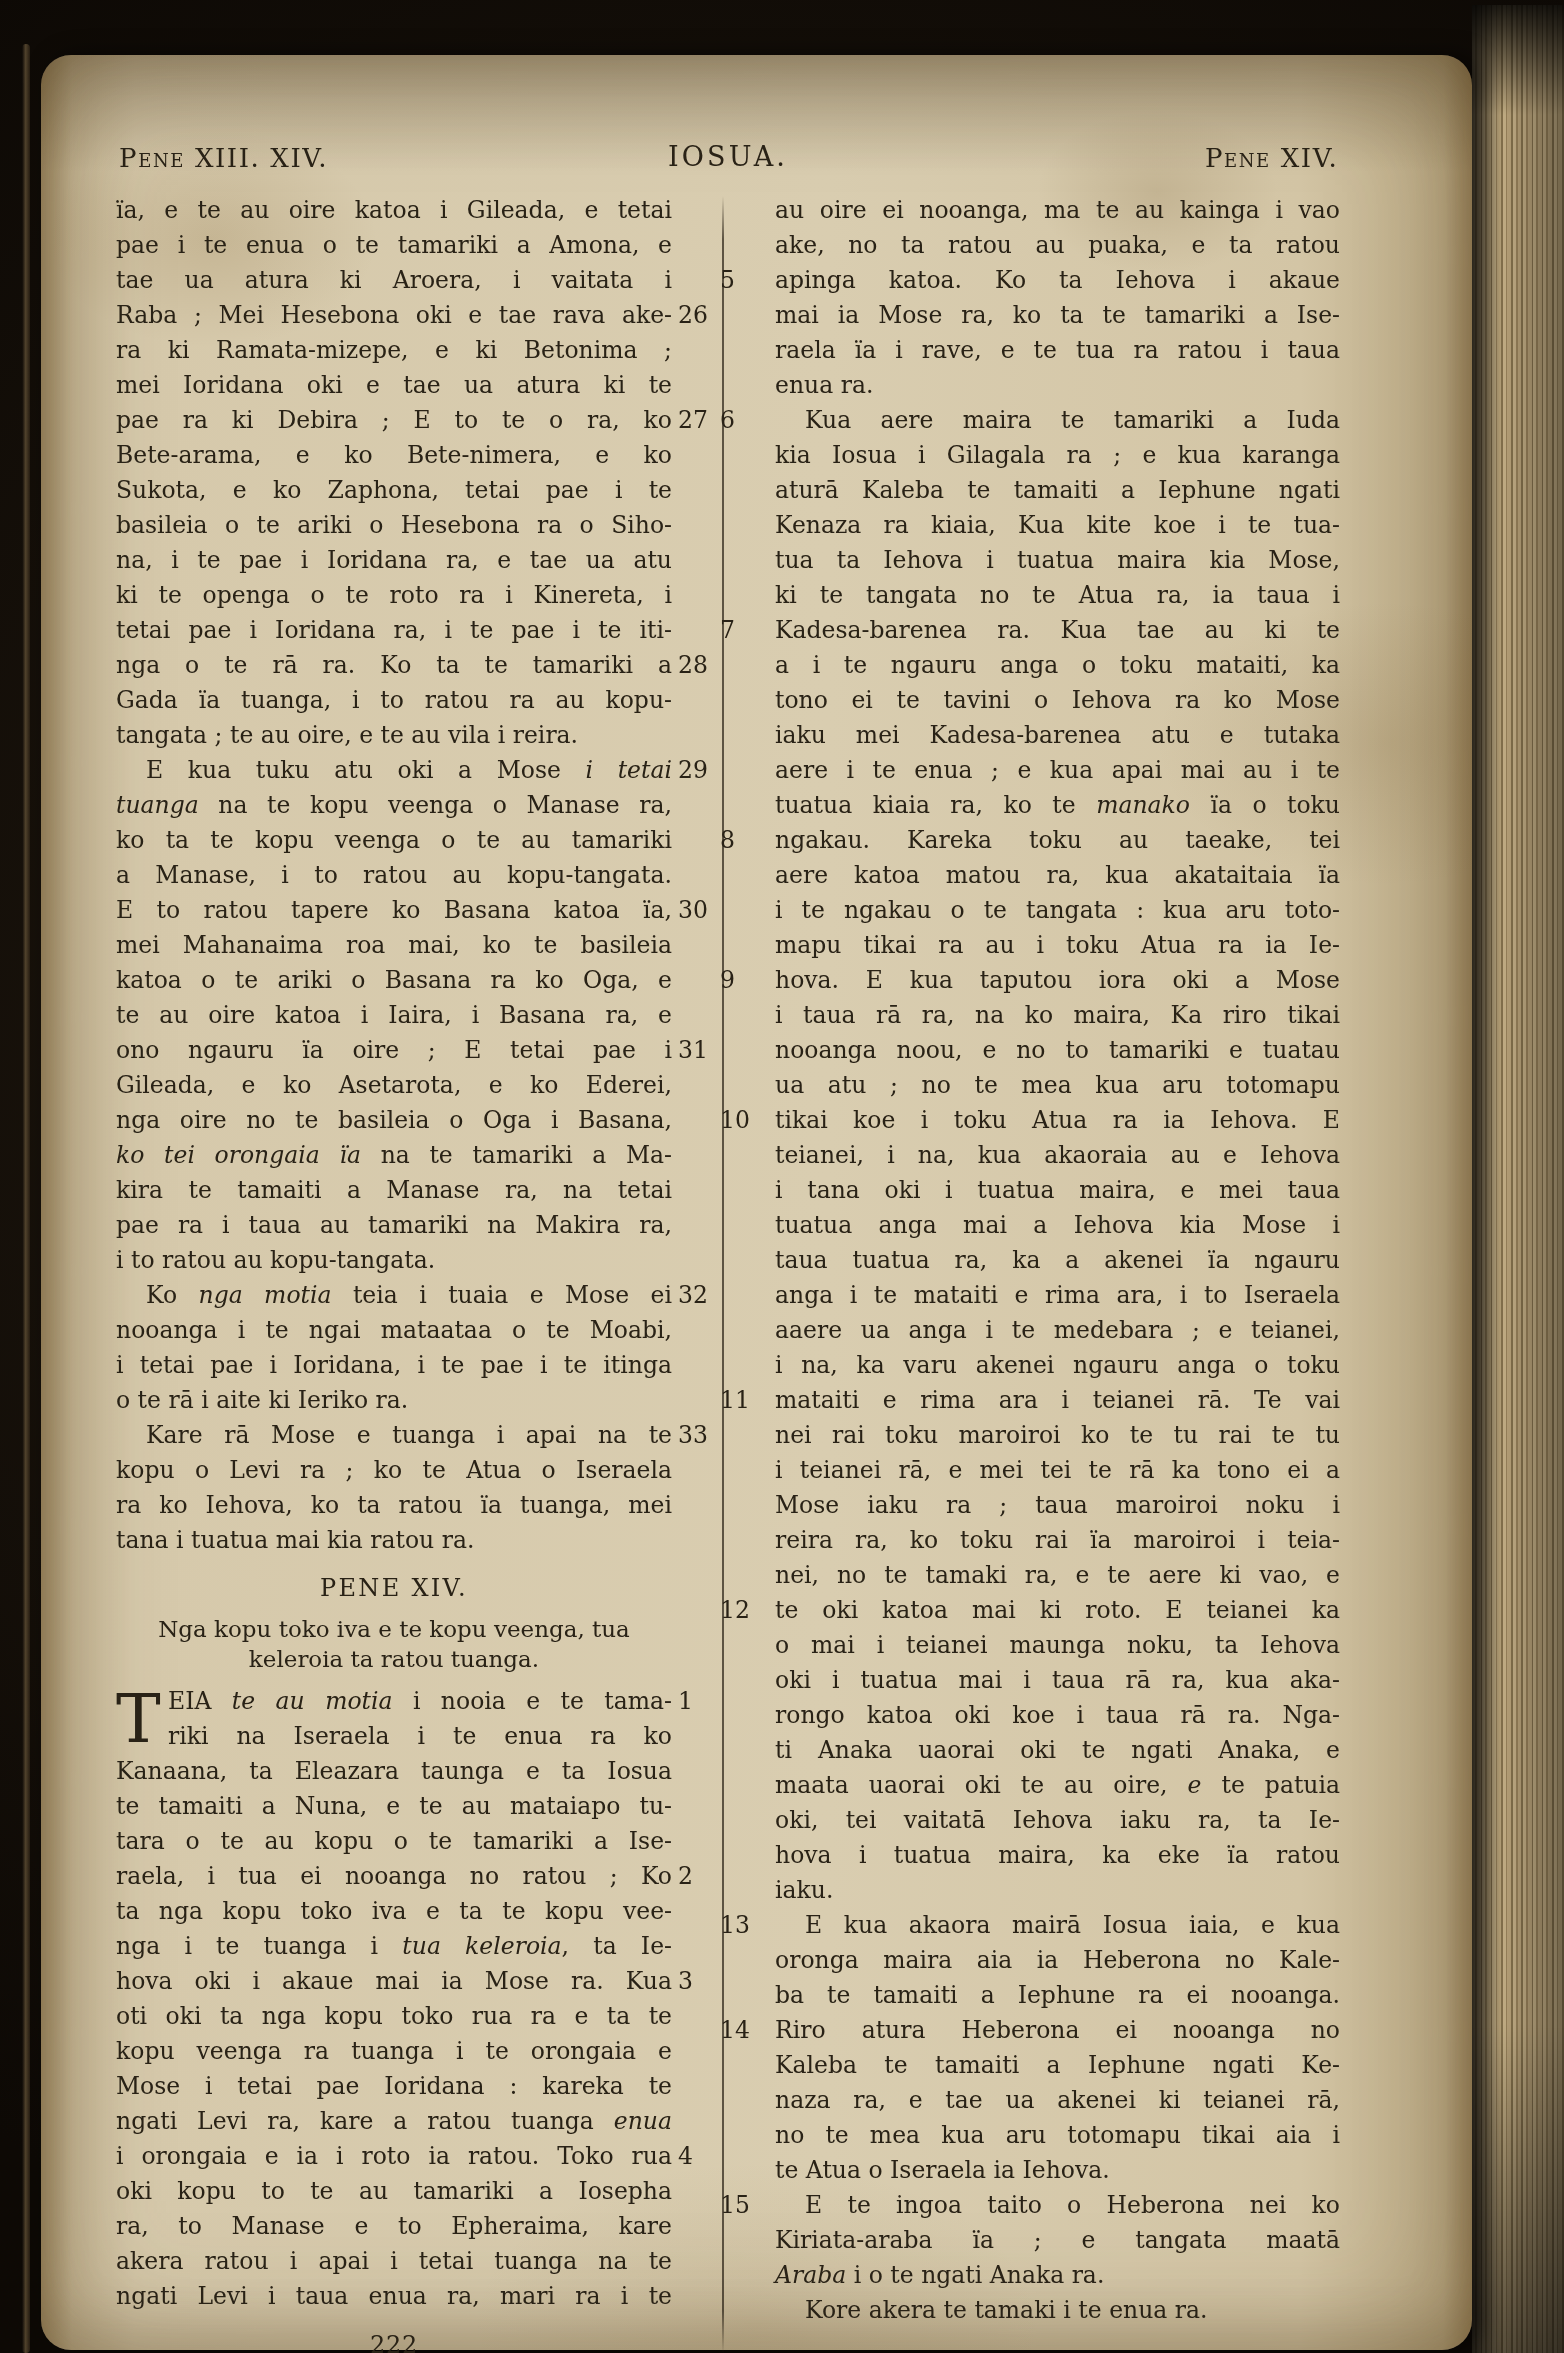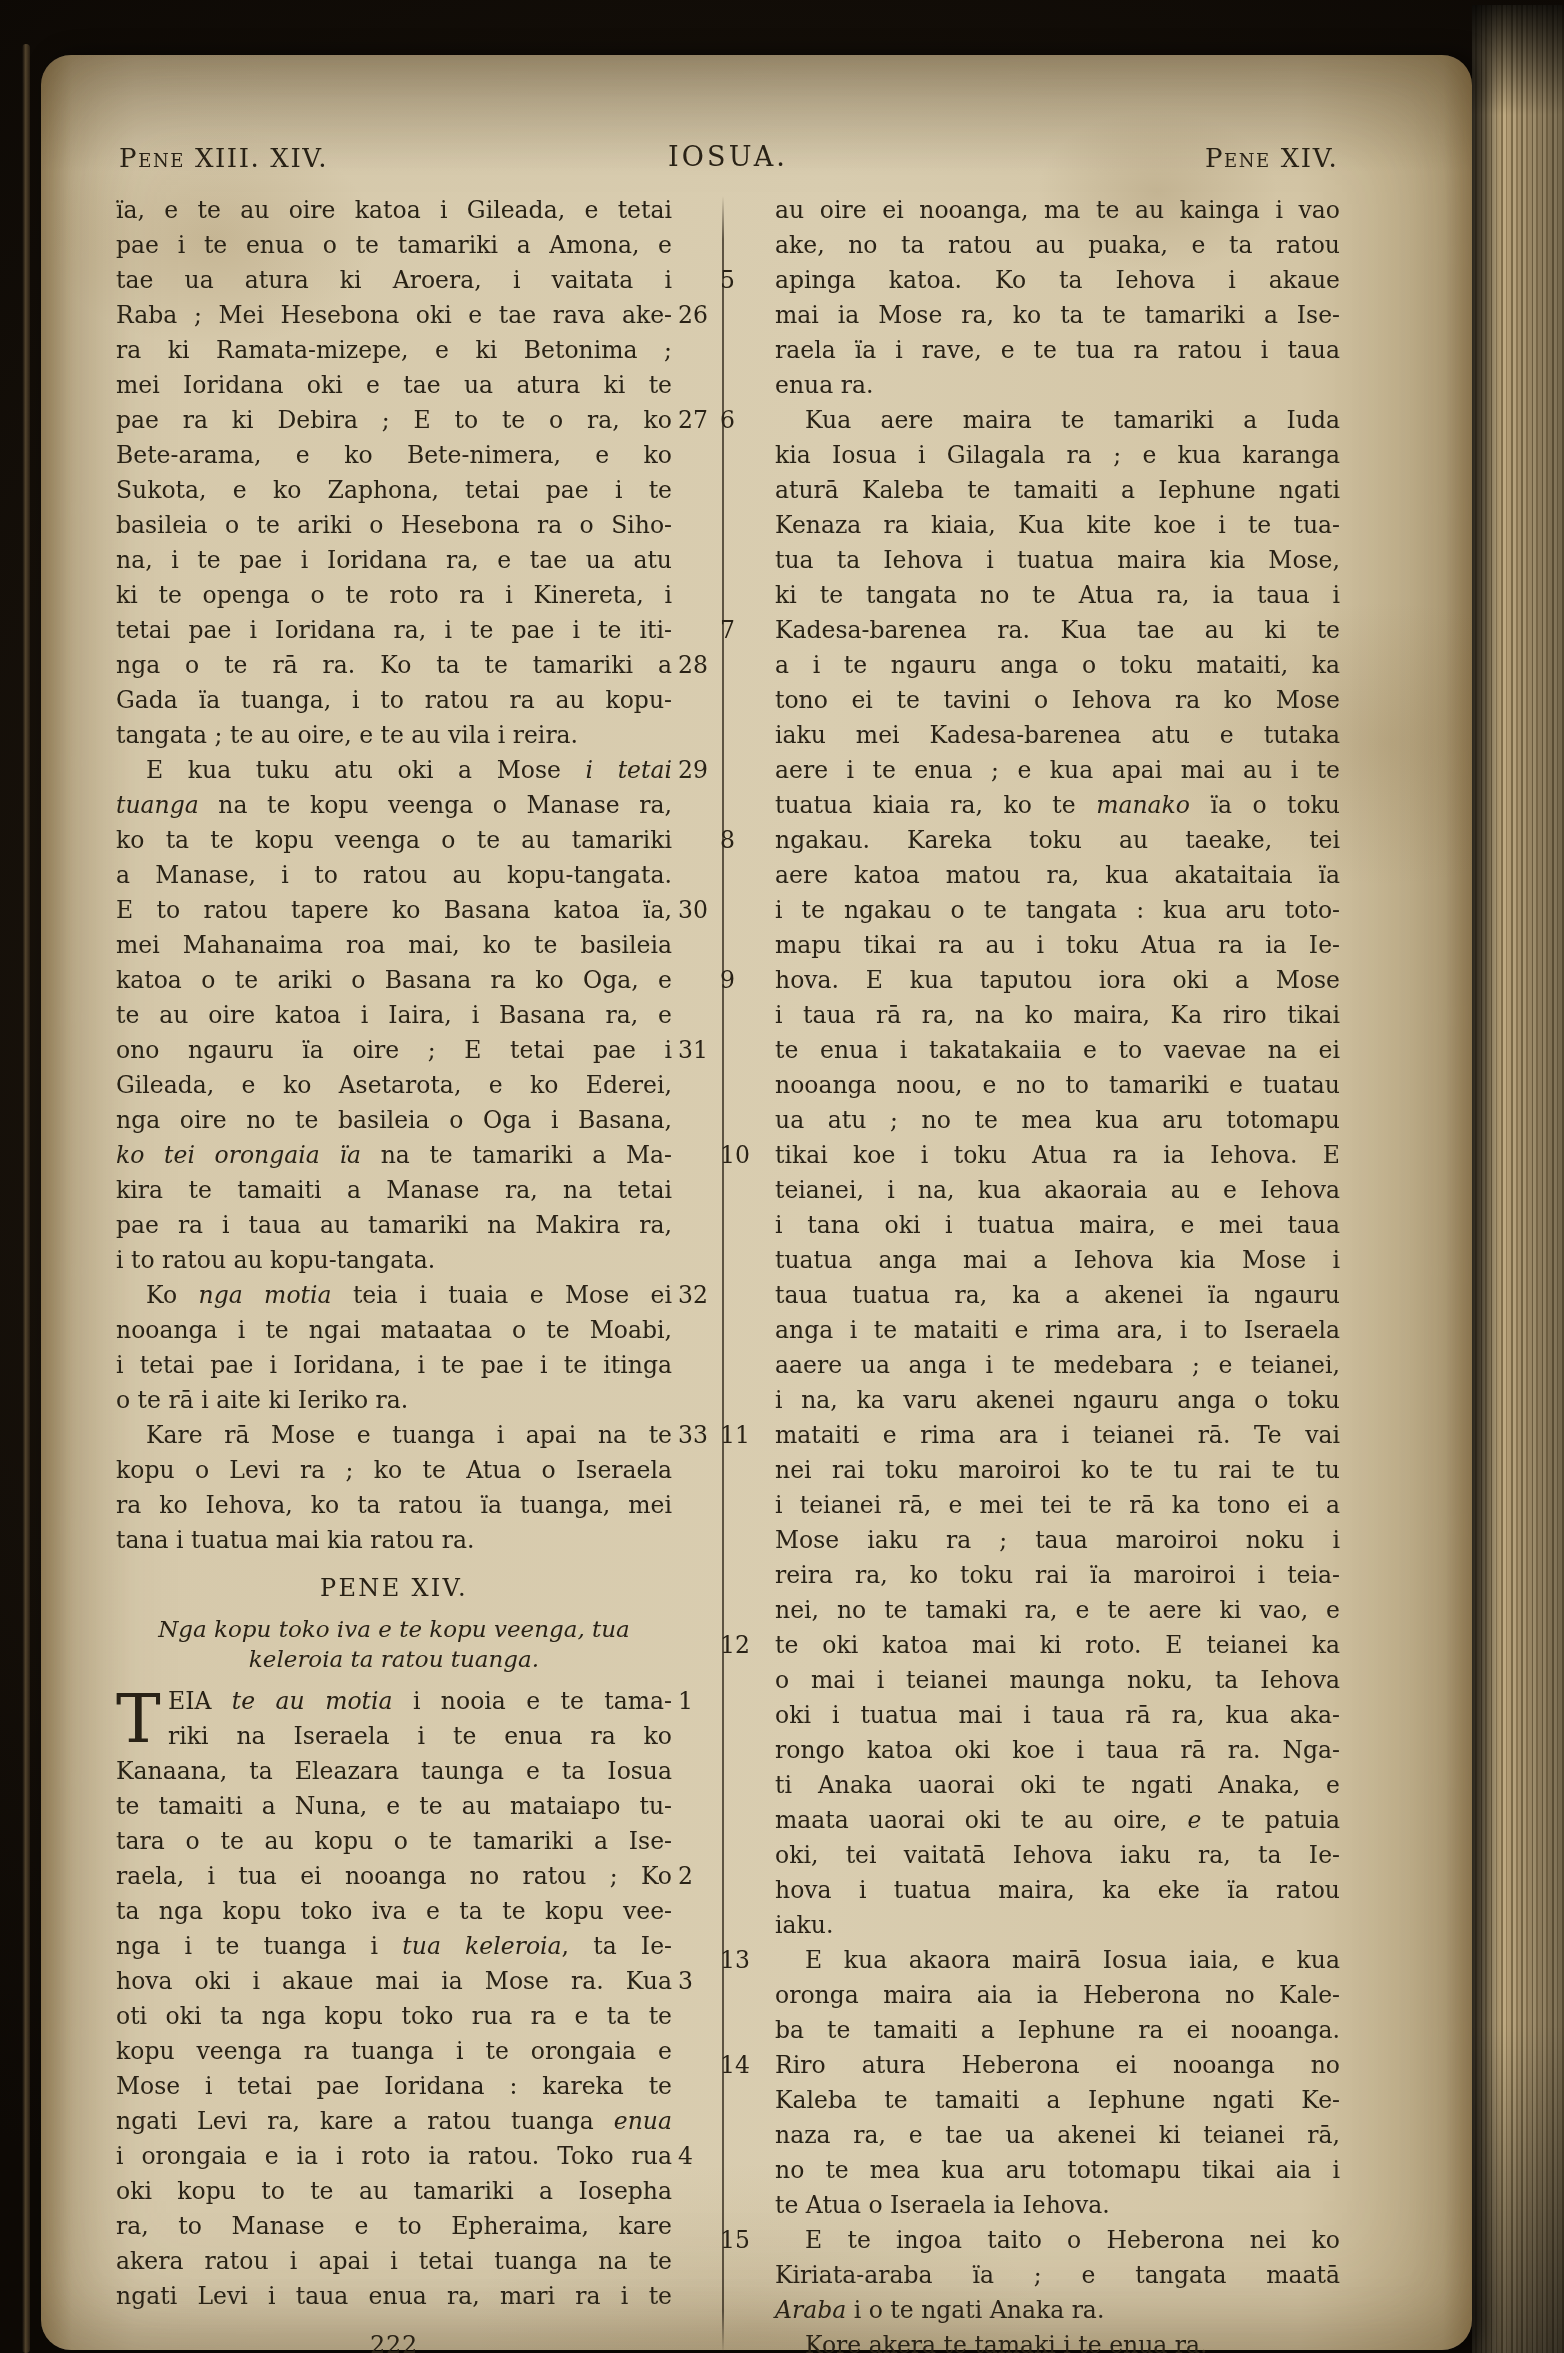--- a/index.html
+++ b/index.html
@@ -194,7 +194,6 @@
             <div class="line">mapu tikai ra au i toku Atua ra ia Ie-</div>
             <div class="line">hova. E kua taputou iora oki a Mose<span class="verse">9</span></div>
             <div class="line">i taua rā ra, na ko maira, Ka riro tikai</div>
-            <div class="line">te enua i takatakaiia e to vaevae na ei</div>
             <div class="line">nooanga noou, e no to tamariki e tuatau</div>
             <div class="line">ua atu ; no te mea kua aru totomapu</div>
             <div class="line">tikai koe i toku Atua ra ia Iehova. E<span class="verse">10</span></div>

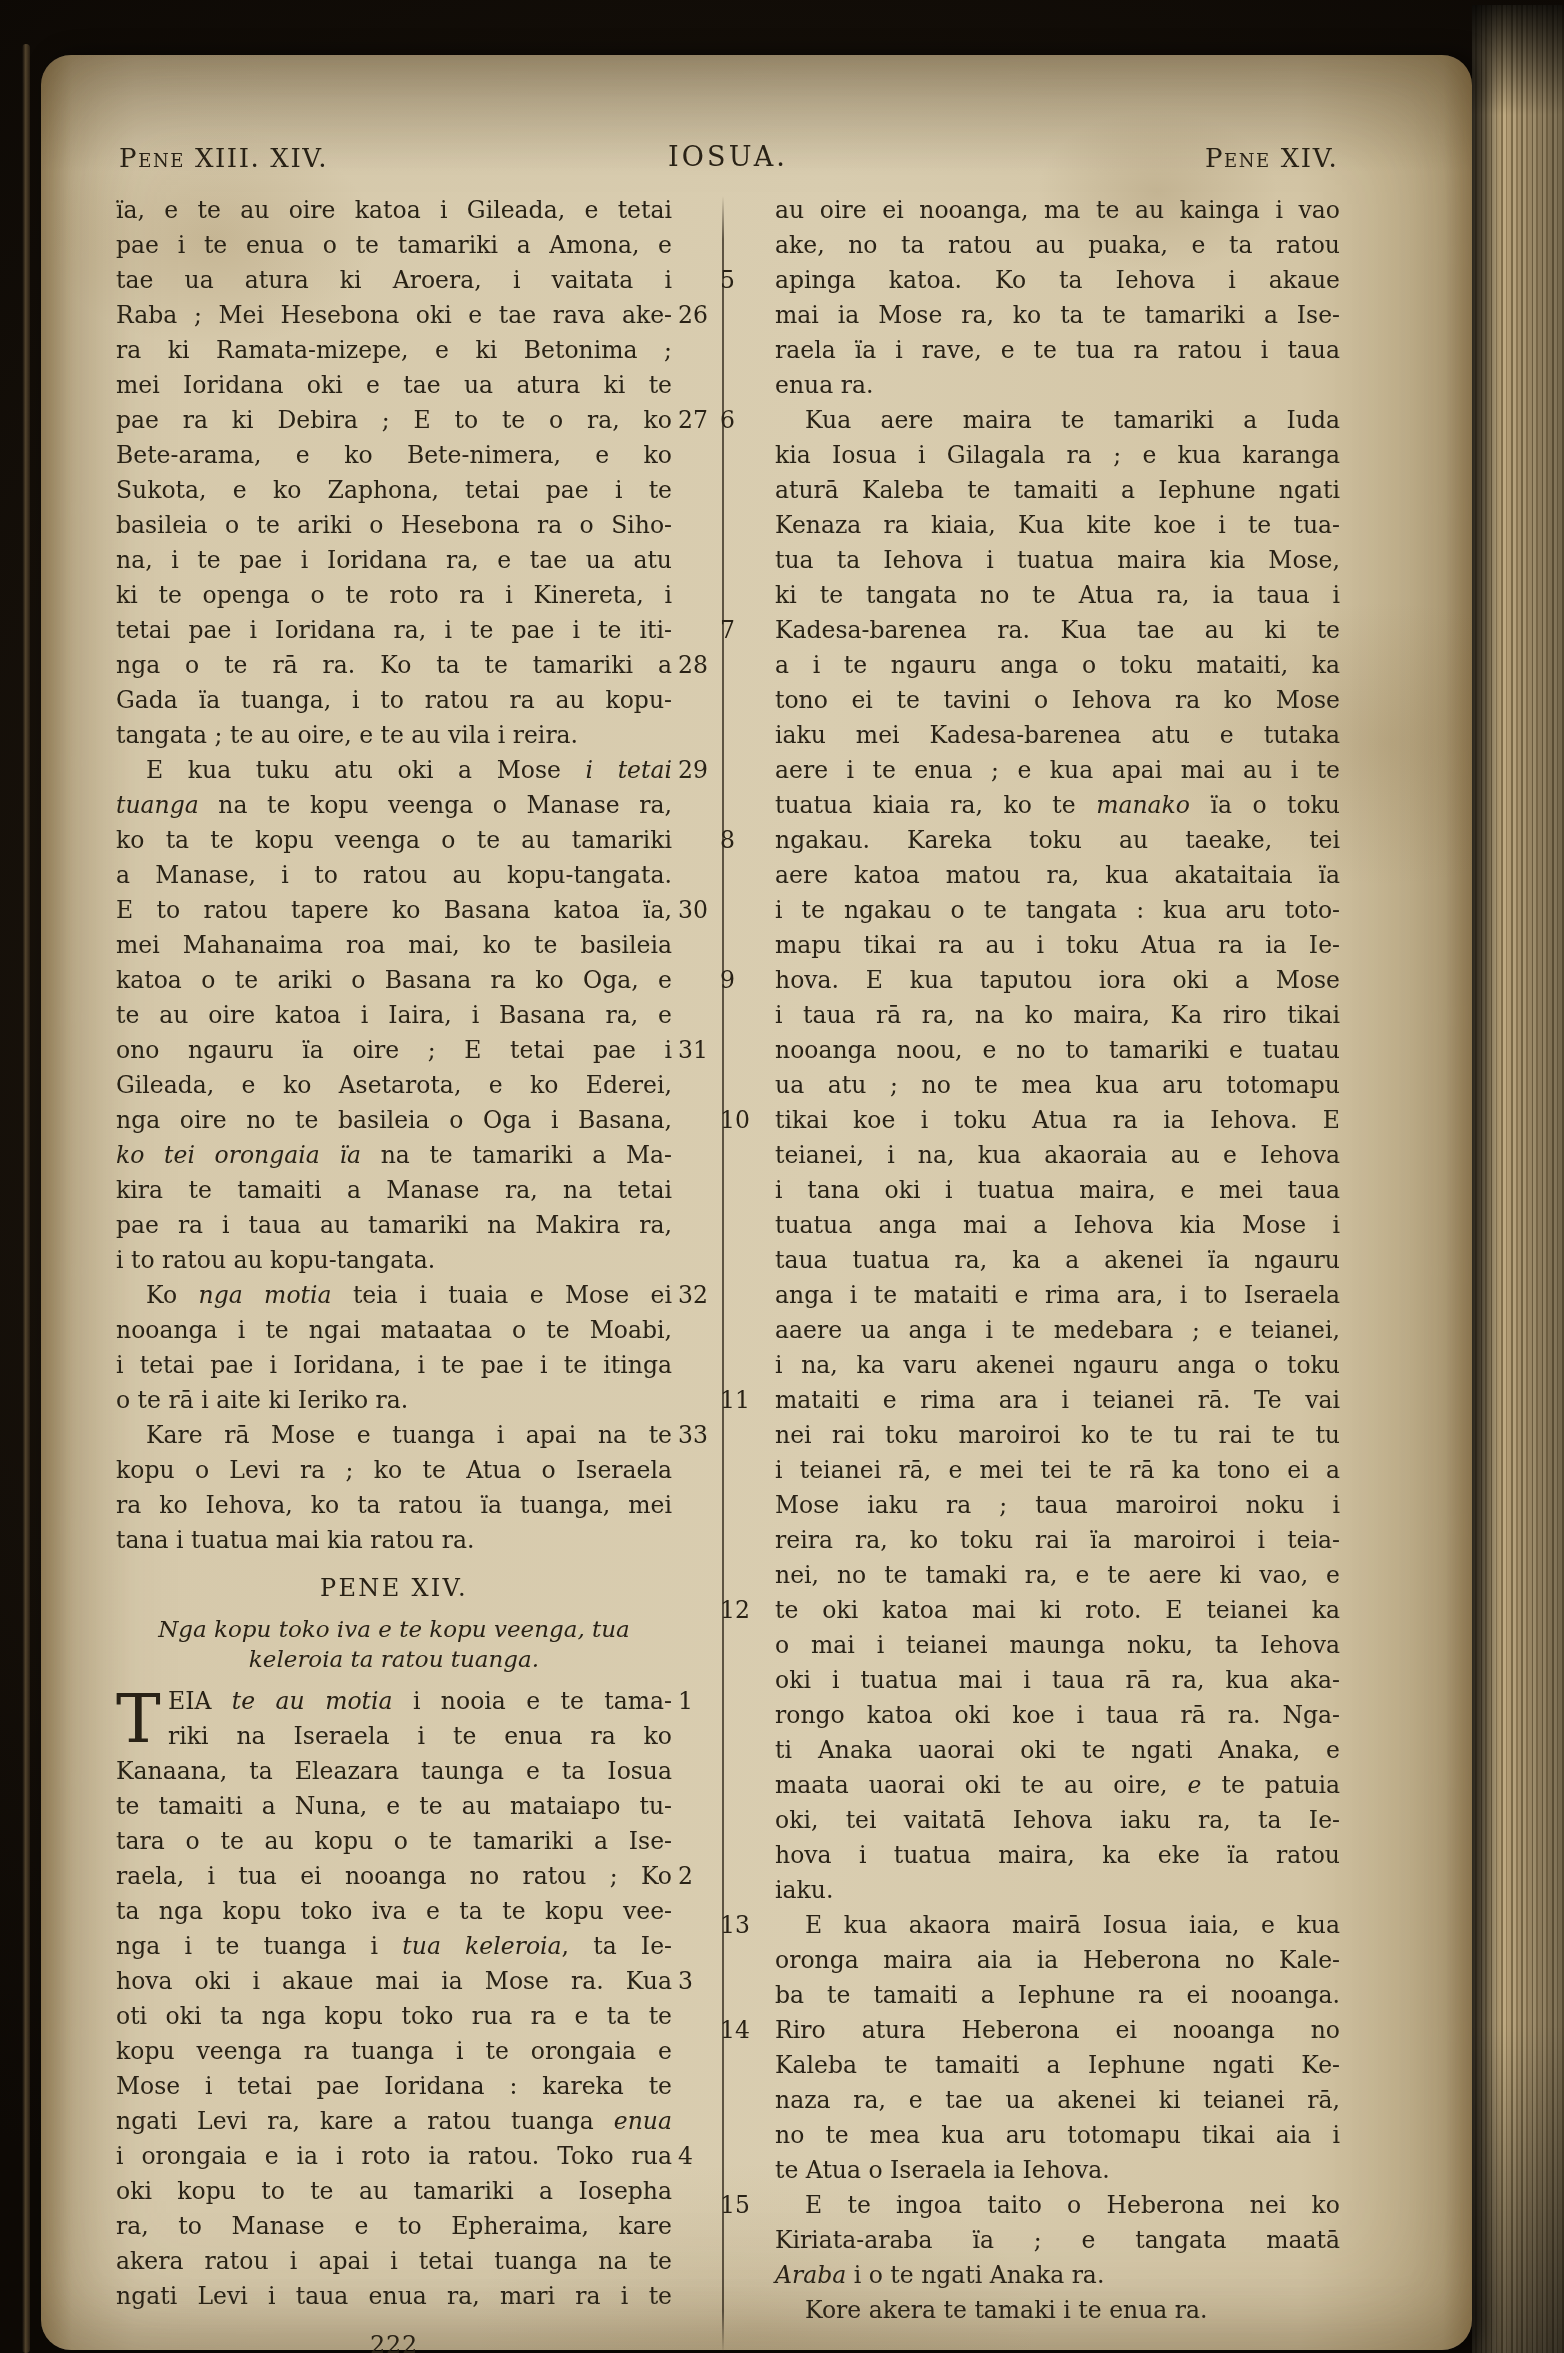--- a/index.html
+++ b/index.html
@@ -81,7 +81,7 @@
   .subtitle-block { margin-bottom: 9.4px; }
   .chapter-subtitle {
     text-align: right; text-align-last: center;
-    font-style: italic; font-size: 23px; line-height: 30.5px;
+    font-size: 23px; line-height: 30.5px;
   }
   .page-number { text-align: center; text-align-last: center; font-size: 24px; margin-top: 14px; letter-spacing: 0.8px; }
   i { }

